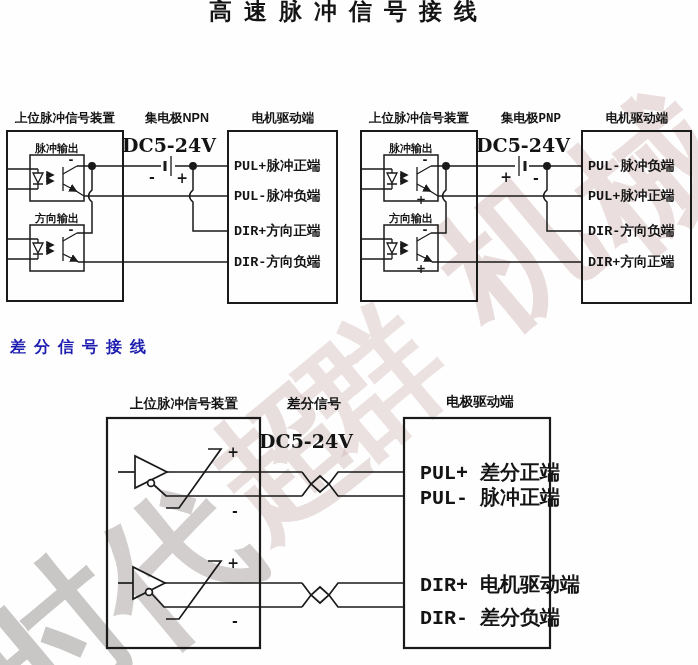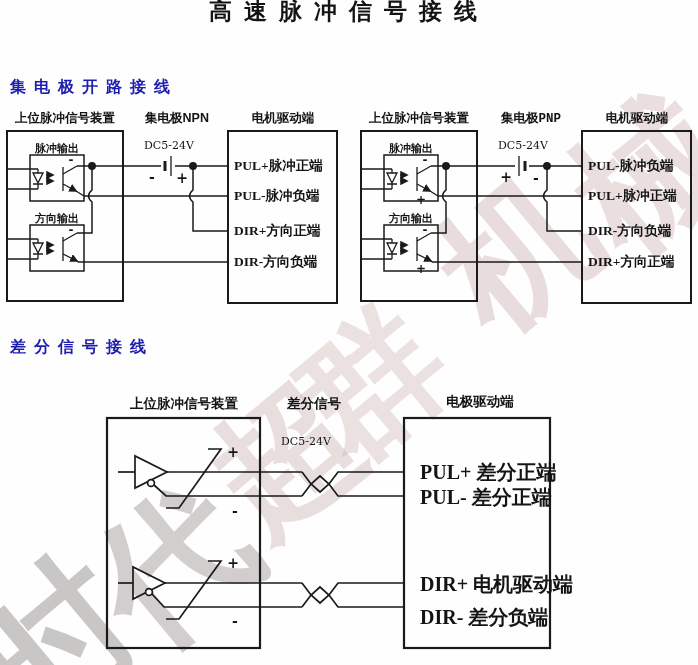--- a/index.html
+++ b/index.html
@@ -167,7 +167,6 @@
 
   <div class="lbl title" style="left:349px;top:11px;">高速脉冲信号接线</div>
 
-  <div class="lbl heading" style="left:10px;top:77px;">集电极开路接线</div>
   <div class="lbl heading" style="left:10px;top:337px;">差分信号接线</div>
 
   <div class="lbl boxlbl" style="left:65px;top:118px;">上位脉冲信号装置</div>

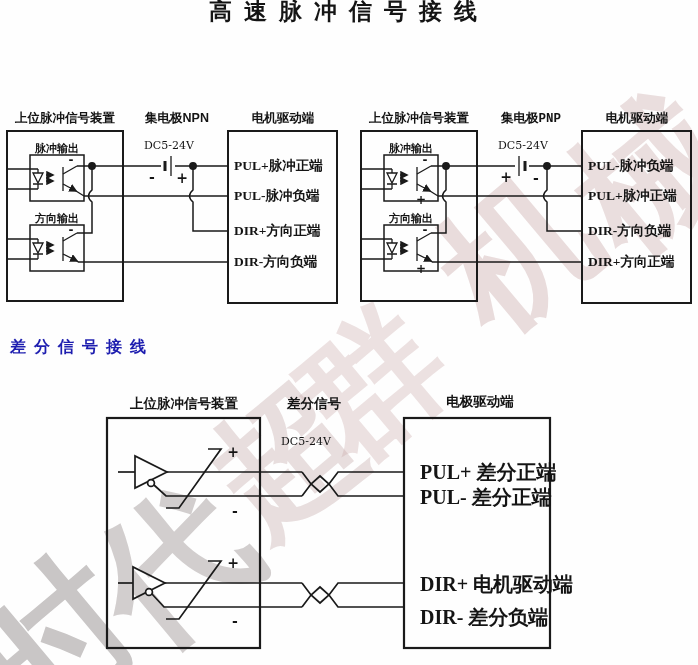--- a/index.html
+++ b/index.html
@@ -25,7 +25,7 @@
            font-size:16px;font-weight:bold;letter-spacing:8px;color:#1d1daf;}
   .boxlbl{font-size:12.5px;}
   .smlbl{font-size:11px;text-align:right;}
-  .volt{font-family:"DejaVu Serif","Liberation Serif",serif;font-size:11px;font-weight:normal;}
+  .volt{font-family:"DejaVu Serif","Liberation Serif",serif;font-size:19px;font-weight:bold;}
   .sign{font-family:"DejaVu Serif","Liberation Serif",serif;font-size:14px;font-weight:bold;}
   .port{position:absolute;z-index:2;transform:translateY(-50%);white-space:nowrap;
         font-family:Liberation Serif, serif;font-size:13.5px;

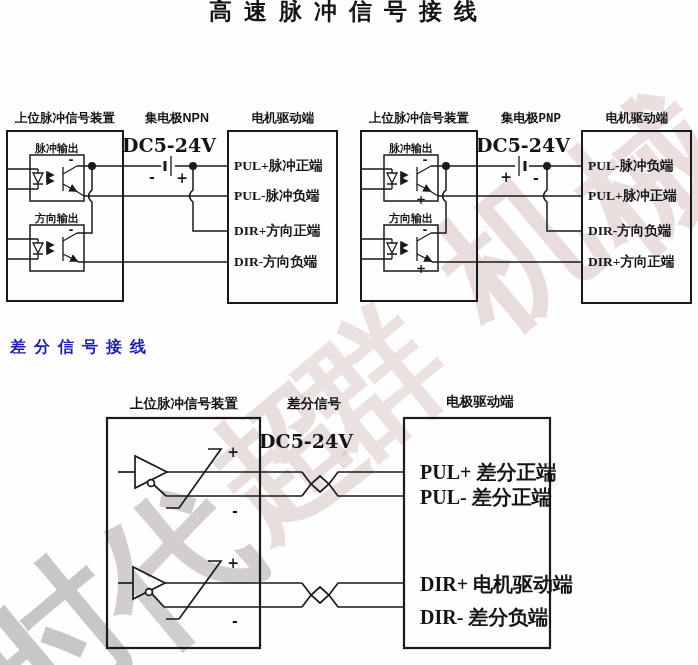--- a/index.html
+++ b/index.html
@@ -28,7 +28,7 @@
   .volt{font-family:"DejaVu Serif","Liberation Serif",serif;font-size:19px;font-weight:bold;}
   .sign{font-family:"DejaVu Serif","Liberation Serif",serif;font-size:14px;font-weight:bold;}
   .port{position:absolute;z-index:2;transform:translateY(-50%);white-space:nowrap;
-        font-family:Liberation Serif, serif;font-size:13.5px;
+        font-family:Liberation Mono, monospace;font-size:13.5px;
         font-weight:600;color:#141414;}
   .dport{font-size:20px;font-weight:bold;text-align:center;}
 </style>

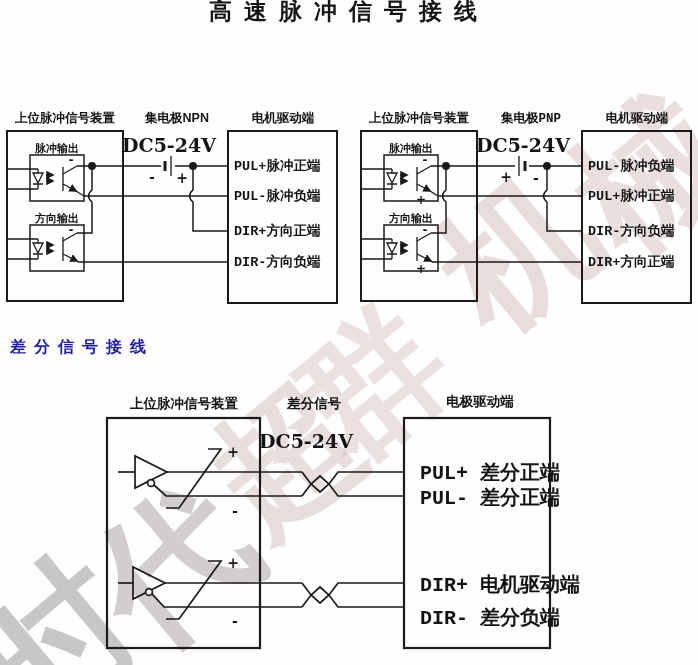--- a/index.html
+++ b/index.html
@@ -210,7 +210,7 @@
   <div class="lbl sign" style="left:233px;top:563px;">+</div>
   <div class="lbl sign" style="left:235px;top:621px;">-</div>
   <div class="port dport" style="left:420px;top:472px;">PUL+ 差分正端</div>
-  <div class="port dport" style="left:420px;top:497px;">PUL- 差分正端</div>
+  <div class="port dport" style="left:420px;top:497px;">PUL- 脉冲正端</div>
   <div class="port dport" style="left:420px;top:584px;">DIR+ 电机驱动端</div>
   <div class="port dport" style="left:420px;top:617px;">DIR- 差分负端</div>
 

